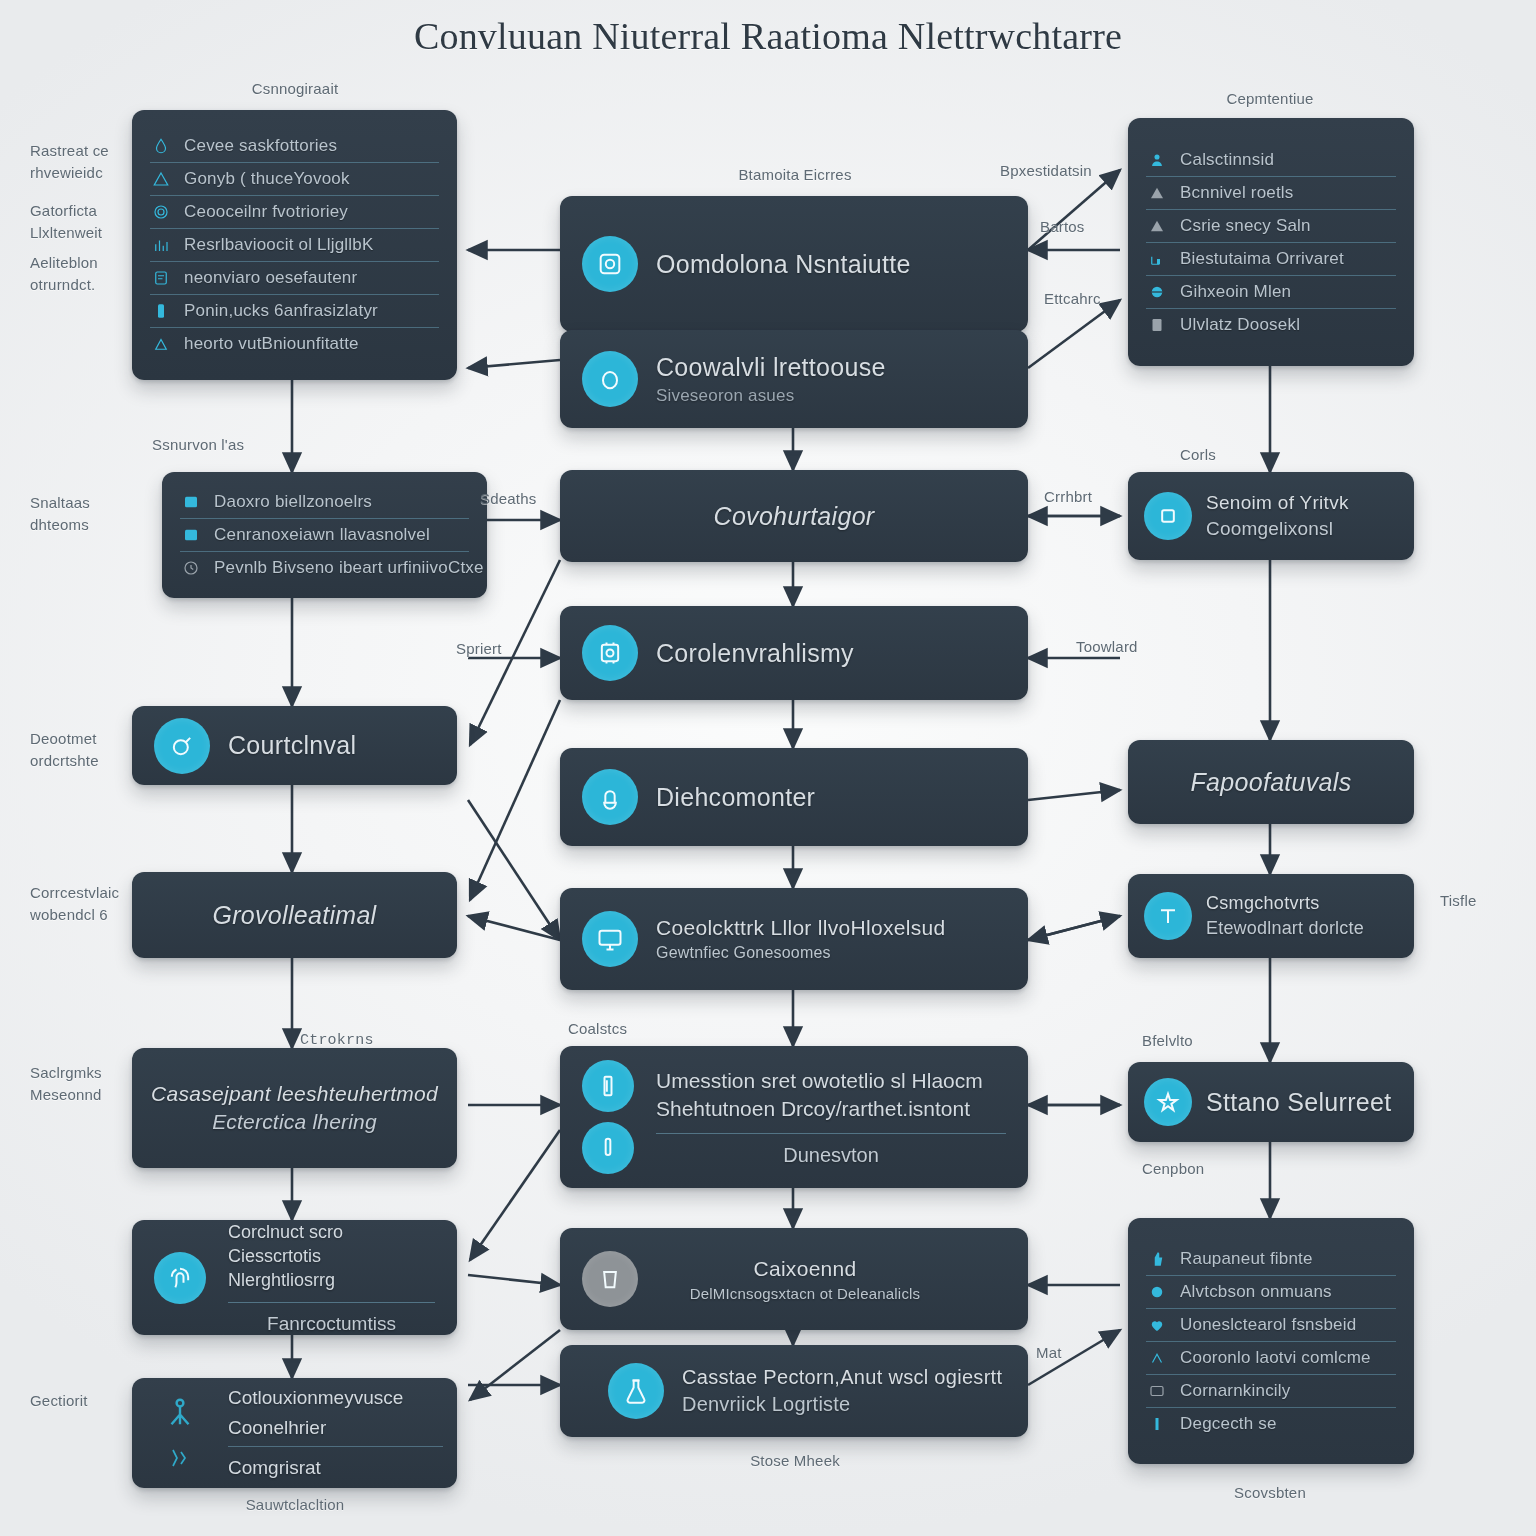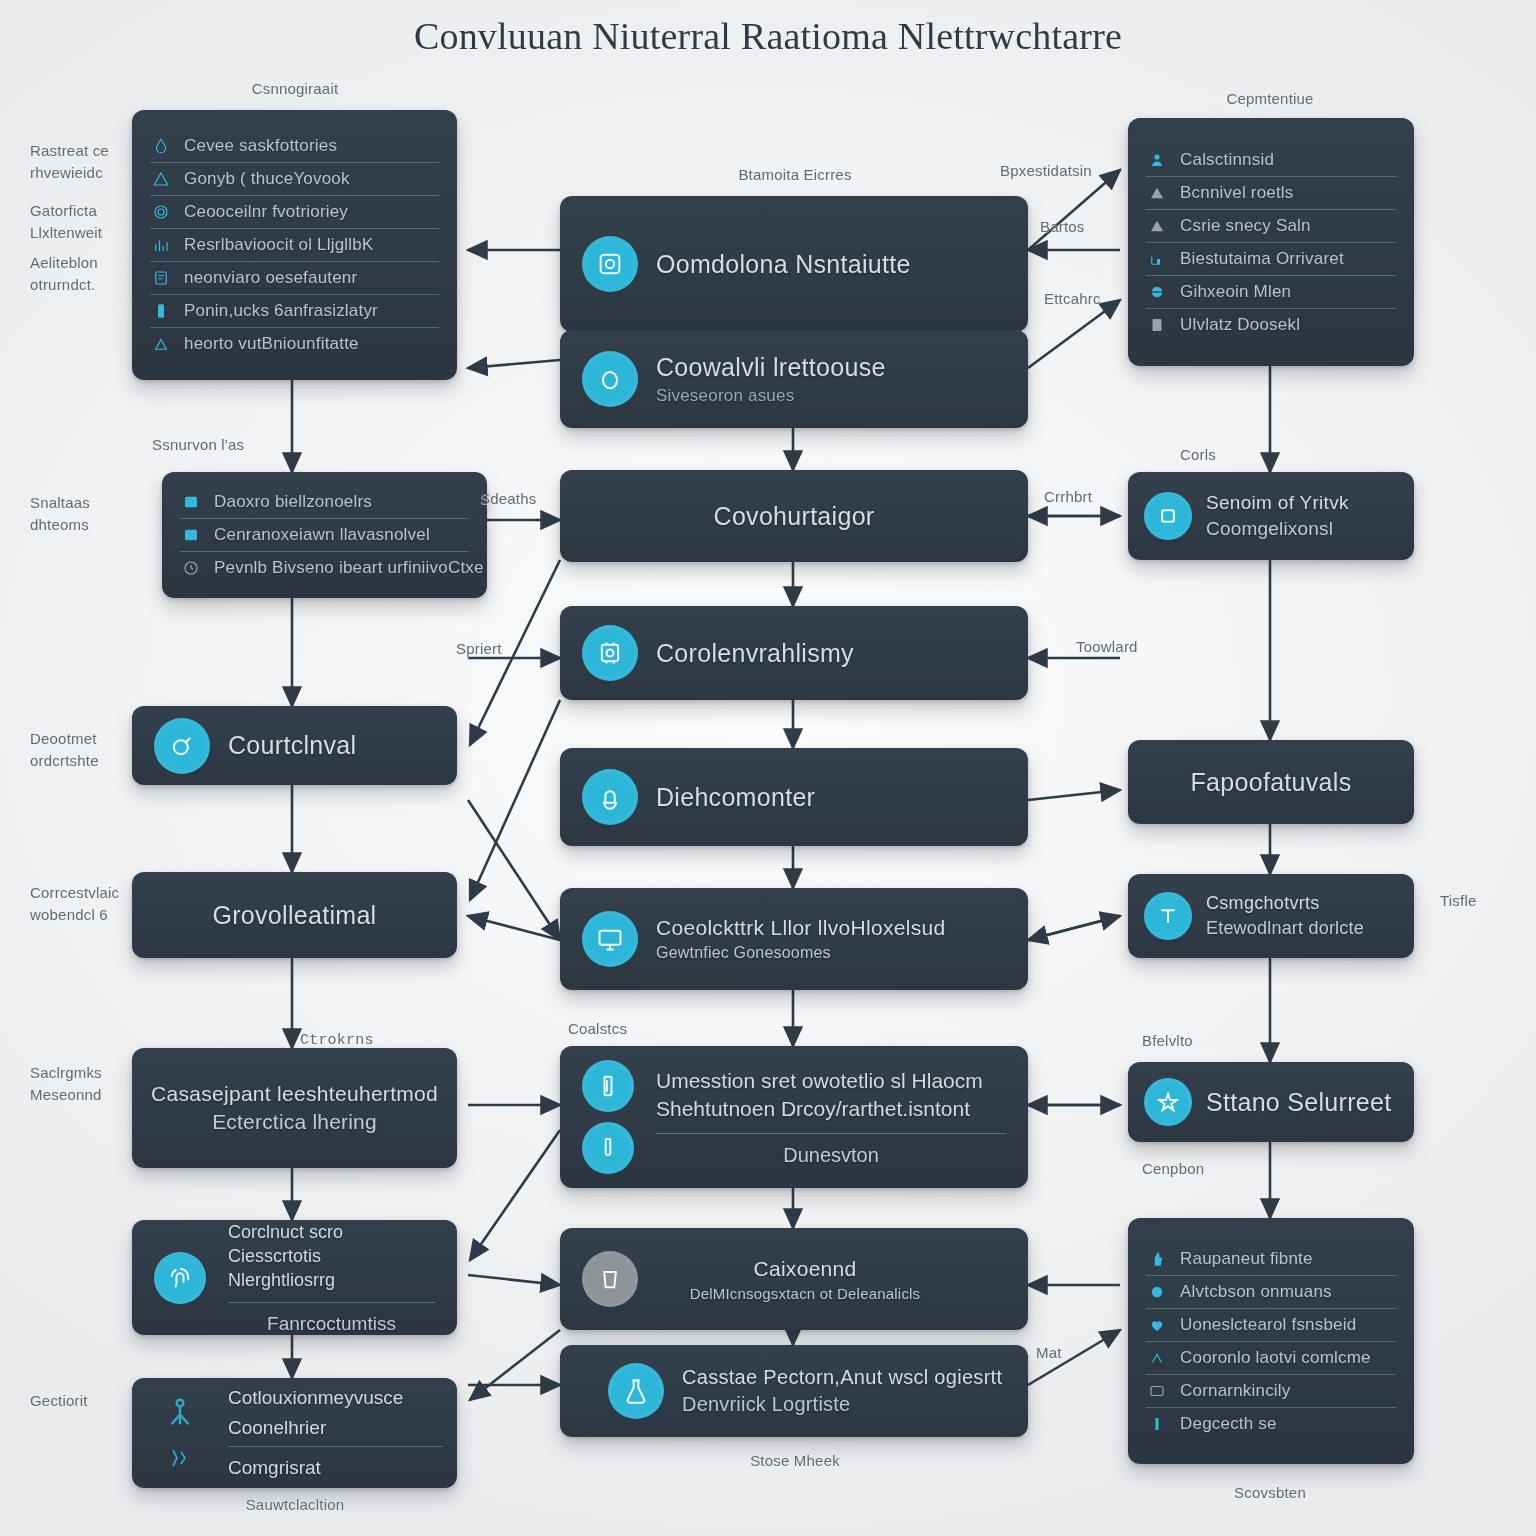--- a/index.html
+++ b/index.html
@@ -37,7 +37,7 @@
     align-items:center;
     overflow:hidden;
   }
-  .node.center{justify-content:flex-end;}
+  .node.center{justify-content:flex-end;font-style:italic;}
 
   .ic{
     flex:0 0 auto;

